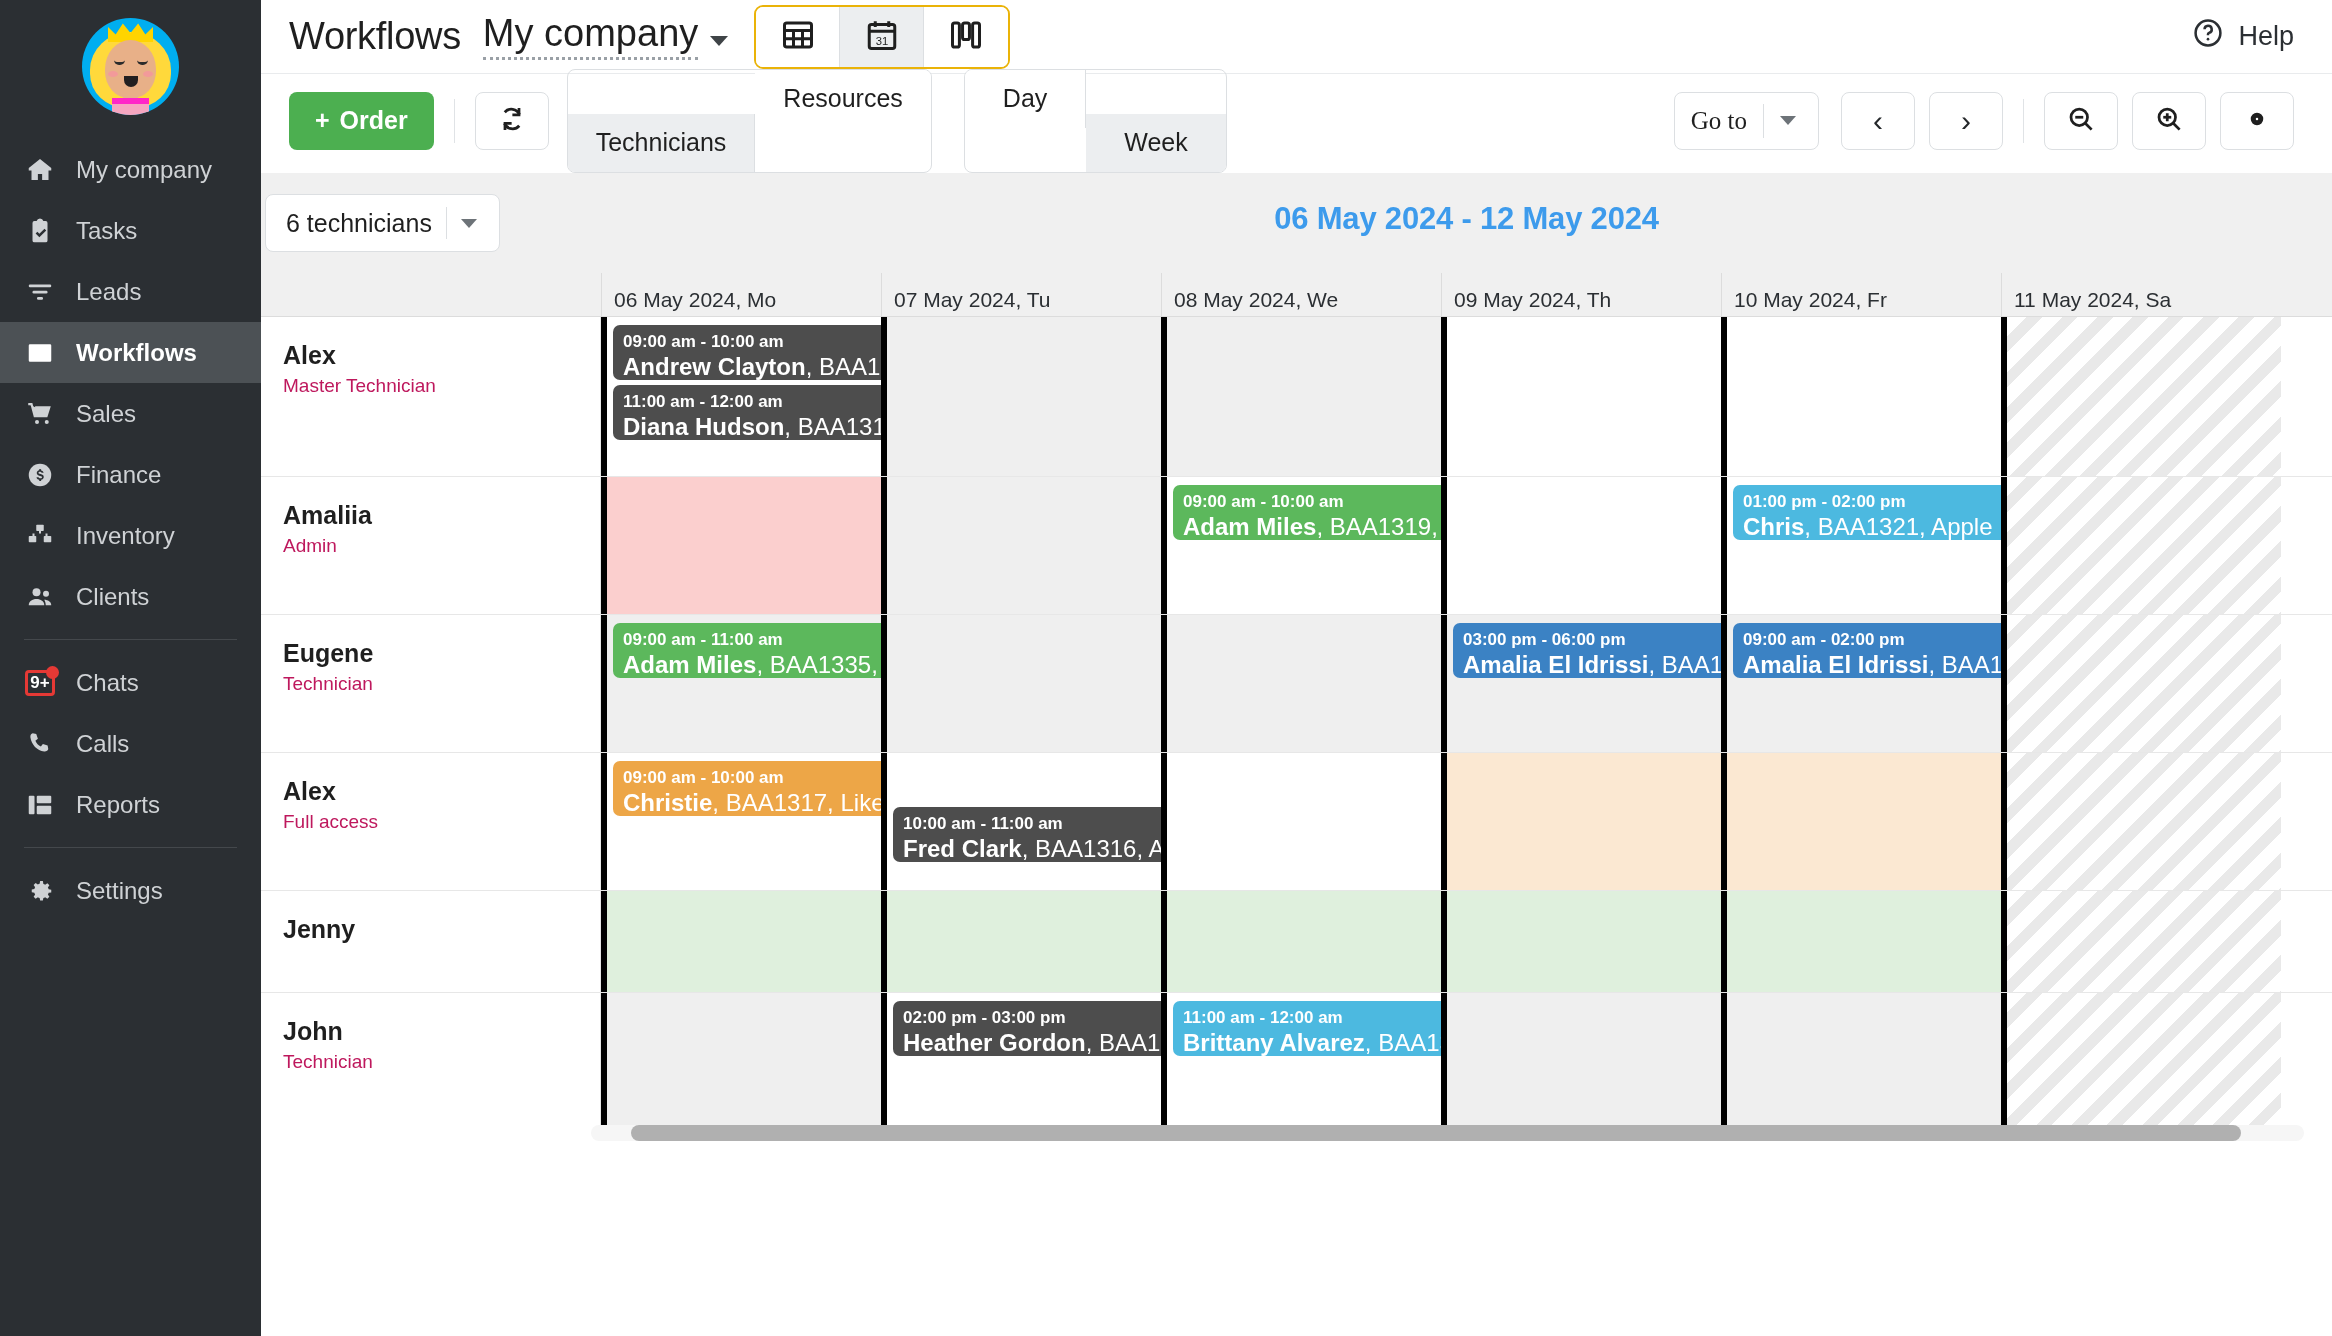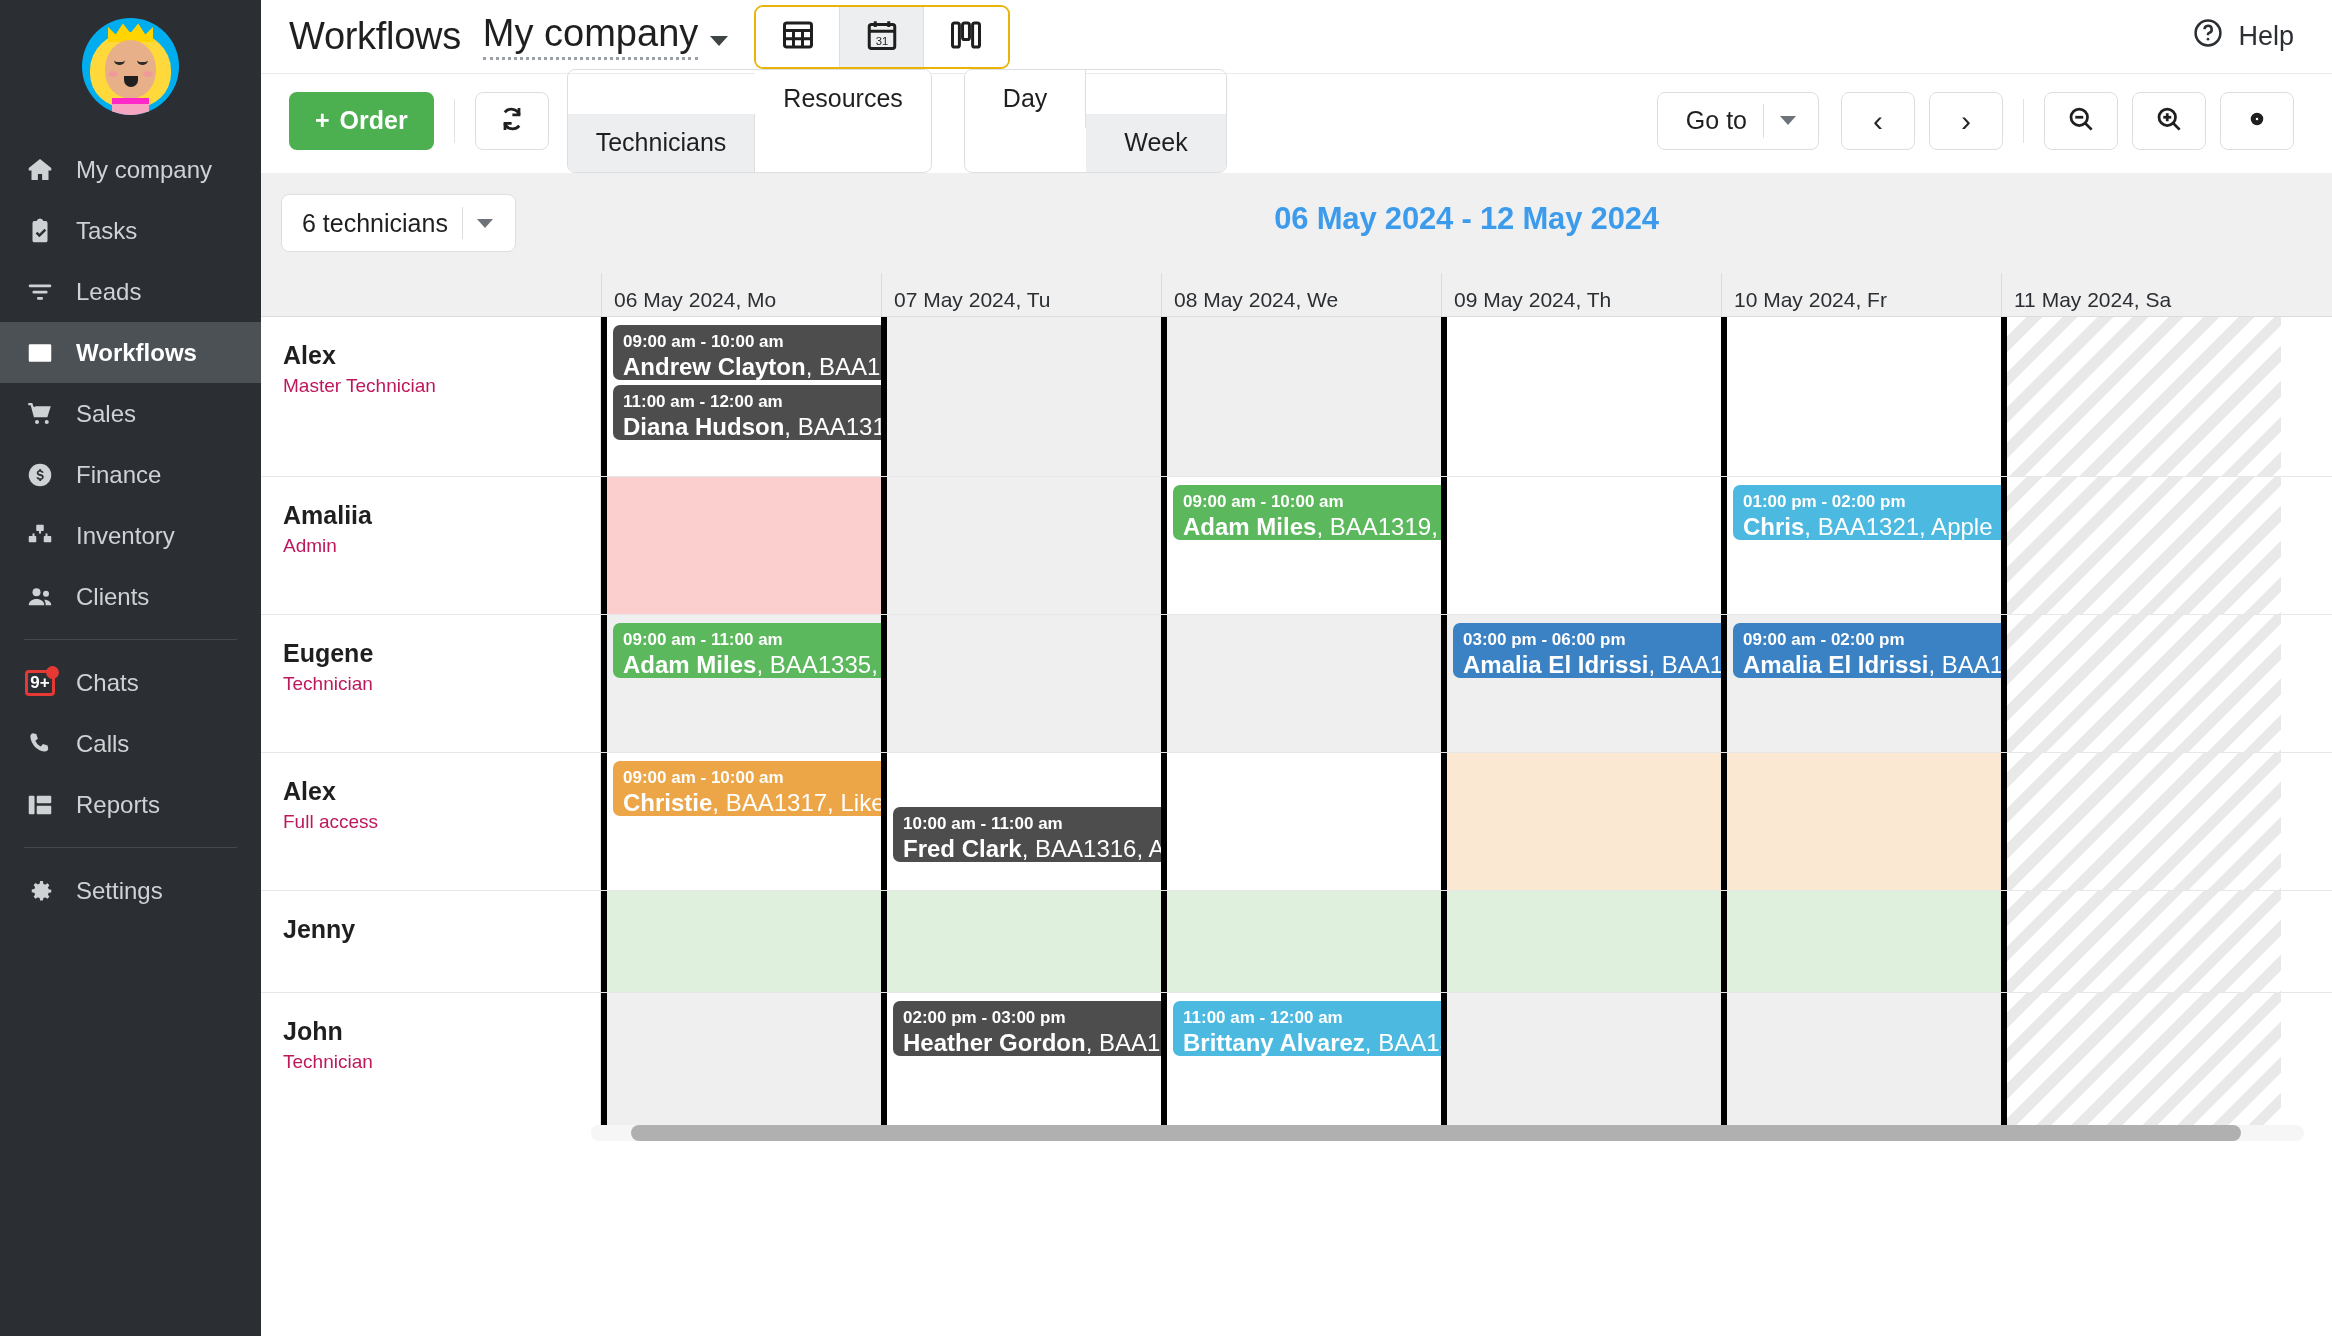--- a/index.html
+++ b/index.html
@@ -120,7 +120,7 @@
   .spacer { flex: 1; }
   .goto {
     display:flex; align-items:center; height:58px; border:1px solid #dcdfe2; border-radius:8px;
-    background:#fff; padding: 0 4px 0 28px; gap: 16px; cursor:pointer;
+    background:#fff; padding: 0 4px 0 16px; gap: 16px; cursor:pointer;font-family:Liberation Serif, serif;
   }
   .goto-label { font-size:25px; color:#1f1f1f; }
   .goto-div { width:1px; height:34px; background:#dcdfe2; }

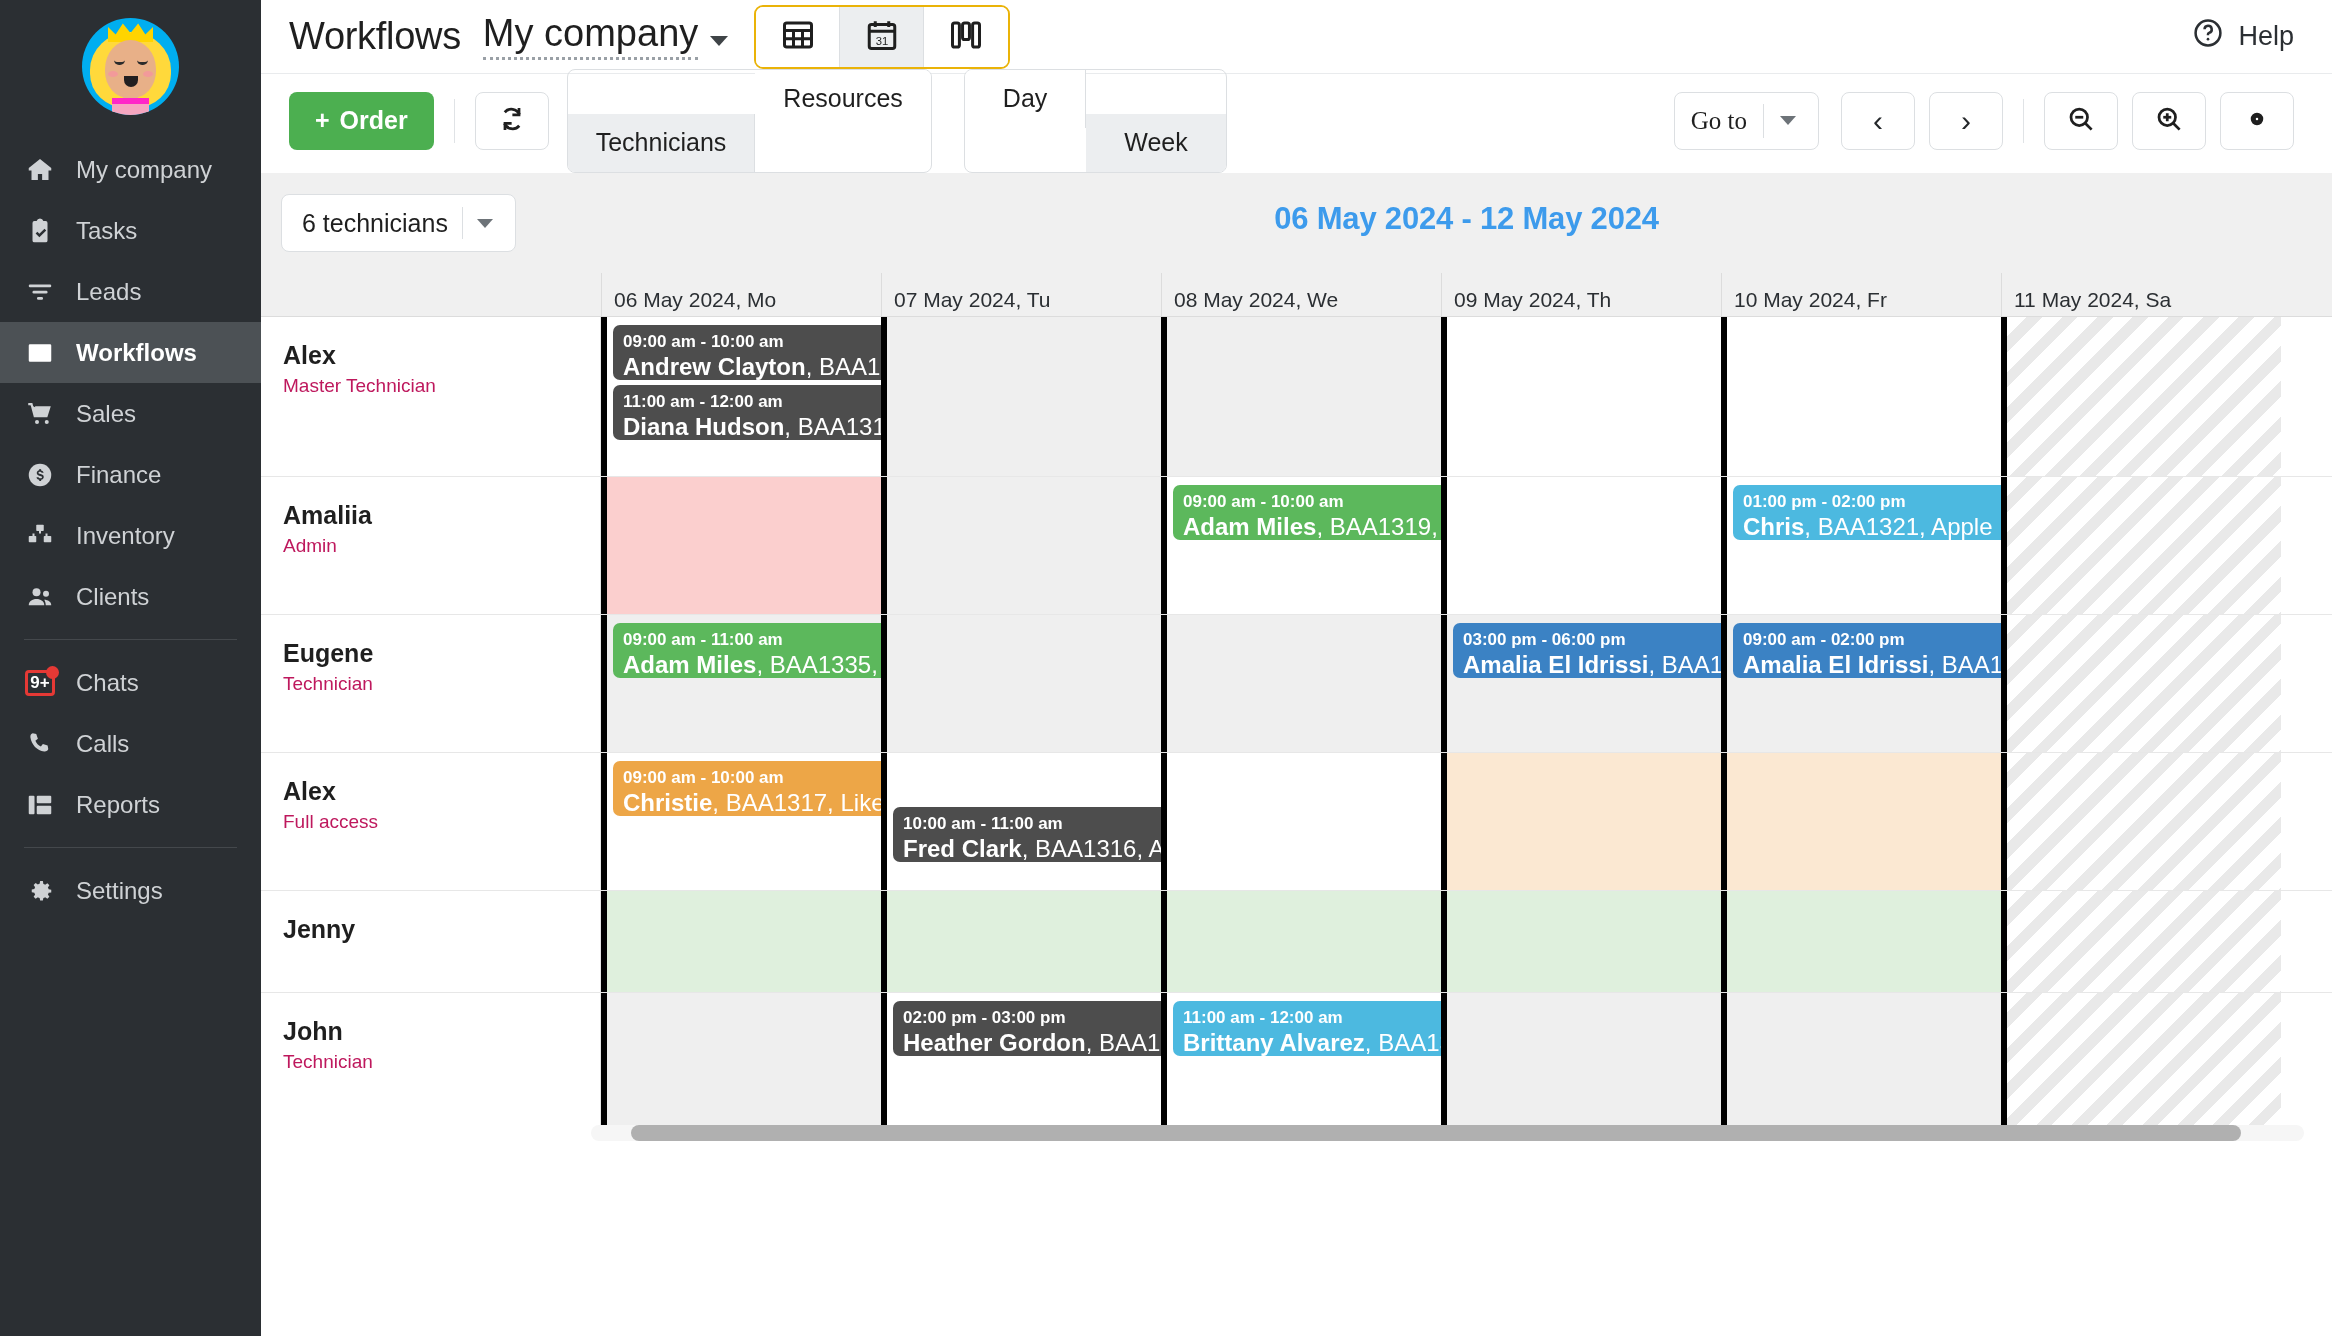--- a/index.html
+++ b/index.html
@@ -136,7 +136,7 @@
   .calhead { display:flex; height: 100px; background:#f0f0f0; }
   .techsel-cell {
     width: 340px; flex:0 0 340px; background:#f0f0f0;
-    display:flex; align-items:center; padding-left: 20px;
+    display:flex; align-items:center; padding-left: 4px;
   }
   .techsel {
     display:flex; align-items:center; height: 58px; background:#fff;

